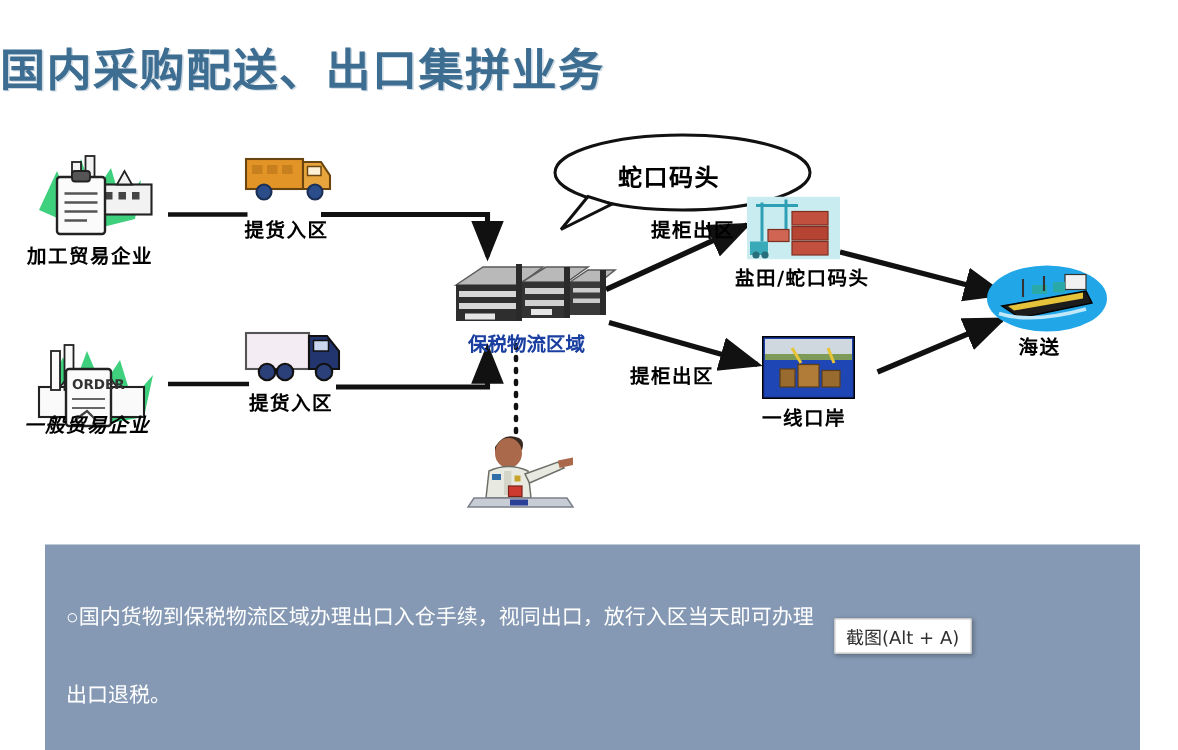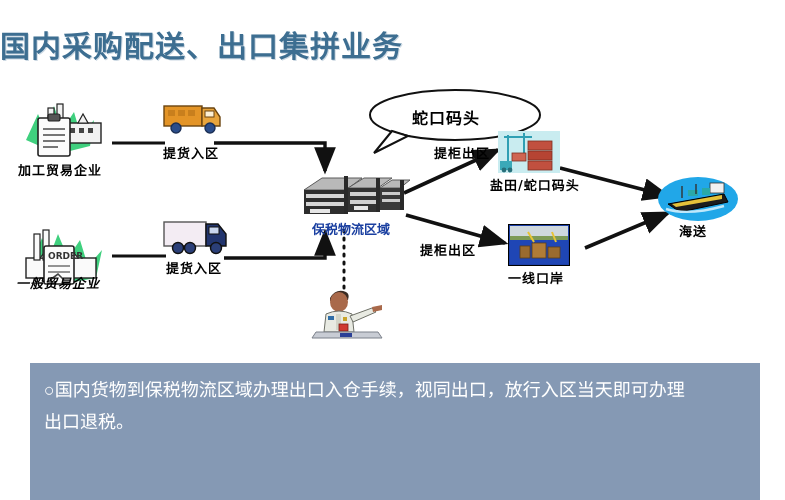--- a/index.html
+++ b/index.html
@@ -73,10 +73,11 @@
   }
   .note-line {
     color: #ffffff;
-    font-size: 18px;
+    font-size: 14px;
     line-height: 32px;
-    font-family: Liberation Mono, monospace;
+    font-family: Liberation Sans, sans-serif;
     white-space: nowrap;
+    margin-top: 20px;
   }
   .note-gap { height: 10px; }
 

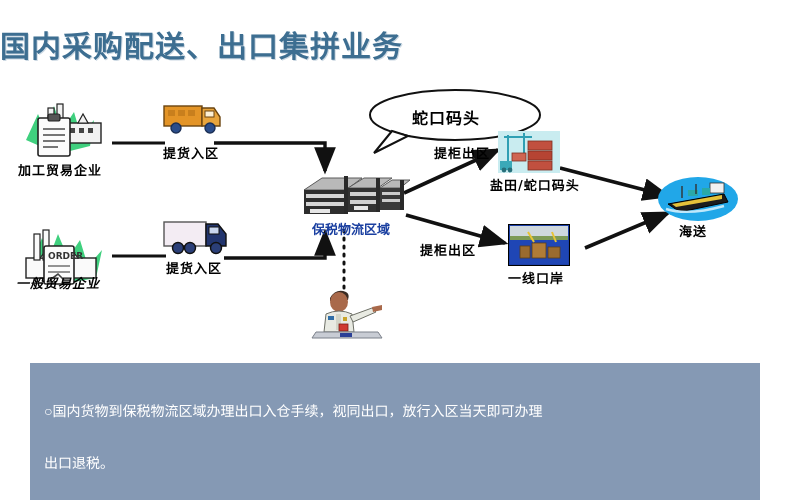--- a/index.html
+++ b/index.html
@@ -325,6 +325,7 @@
     <div class="note-gap"></div>
   </div>
 
+  <div class="snip-tooltip">截图(Alt + A)</div>
 
 </div>
 

